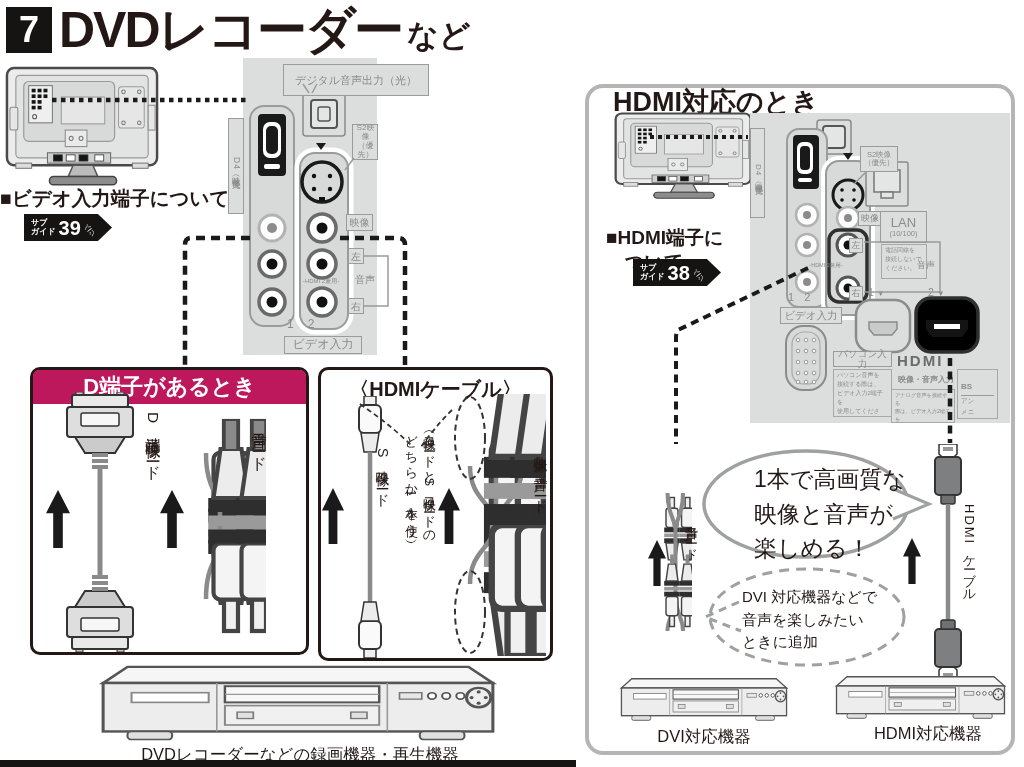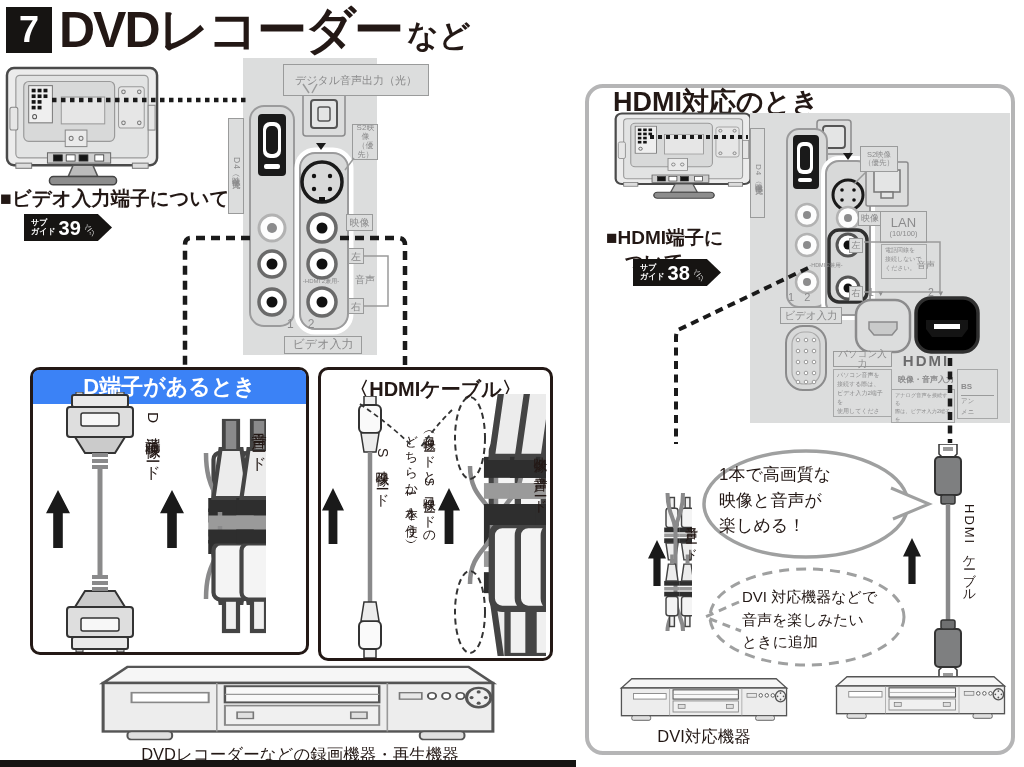--- a/index.html
+++ b/index.html
@@ -353,7 +353,7 @@
 接続する際は、
 ビデオ入力2端子を
 使用してください。</div>
-  <div class="abs pt" style="left:897px;top:353px;width:58px;font-size:15px;font-weight:800;letter-spacing:2px;color:#6b6b6c;text-align:center">HDMI</div>
+  <div class="abs pt" style="left:897px;top:353px;width:58px;font-size:15px;font-weight:800;letter-spacing:2px;color:#6b6b6c;text-align:left">HDMI</div>
   <div class="abs pt" style="left:894px;top:376px;width:64px;font-size:8px;font-weight:bold;text-align:center">映像・音声入力</div>
   <div class="abs note" style="left:891px;top:389px;width:64px;height:34px;font-size:5.2px;line-height:1.55">アナログ音声を接続する
 際は、ビデオ入力2端子を

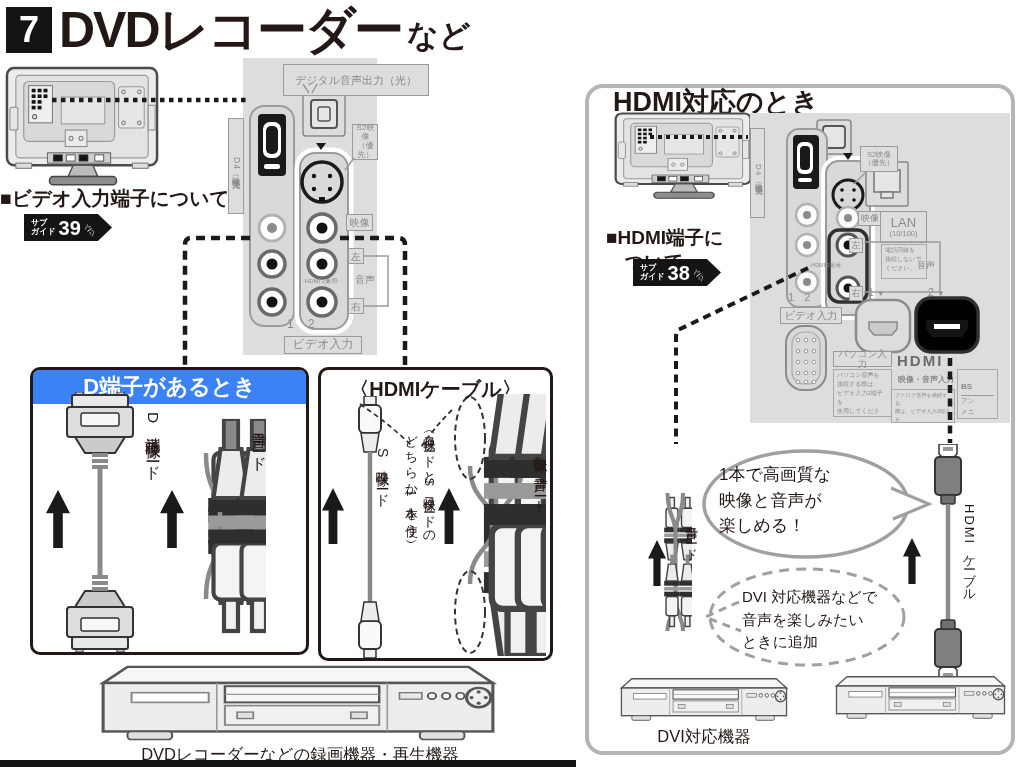--- a/index.html
+++ b/index.html
@@ -33,7 +33,7 @@
   .vlabel{writing-mode:vertical-rl;text-orientation:mixed;color:#231815;letter-spacing:2px;white-space:pre-line;}
   
   .dbox{border:3px solid #231815;border-radius:10px;background:#fff;}
-  .boxhdr{height:34px;background:#3b82f6;color:#fff;font-size:22px;font-weight:bold;
+  .boxhdr{height:34px;background:#be185d;color:#fff;font-size:22px;font-weight:bold;
           display:flex;align-items:center;justify-content:center;border-radius:6px 6px 0 0;}
   .boxtitle{font-size:20px;font-weight:bold;text-align:center;margin-top:6px;}
   .hdmibox{border:4px solid #b5b5b6;border-radius:18px;background:#fff;}

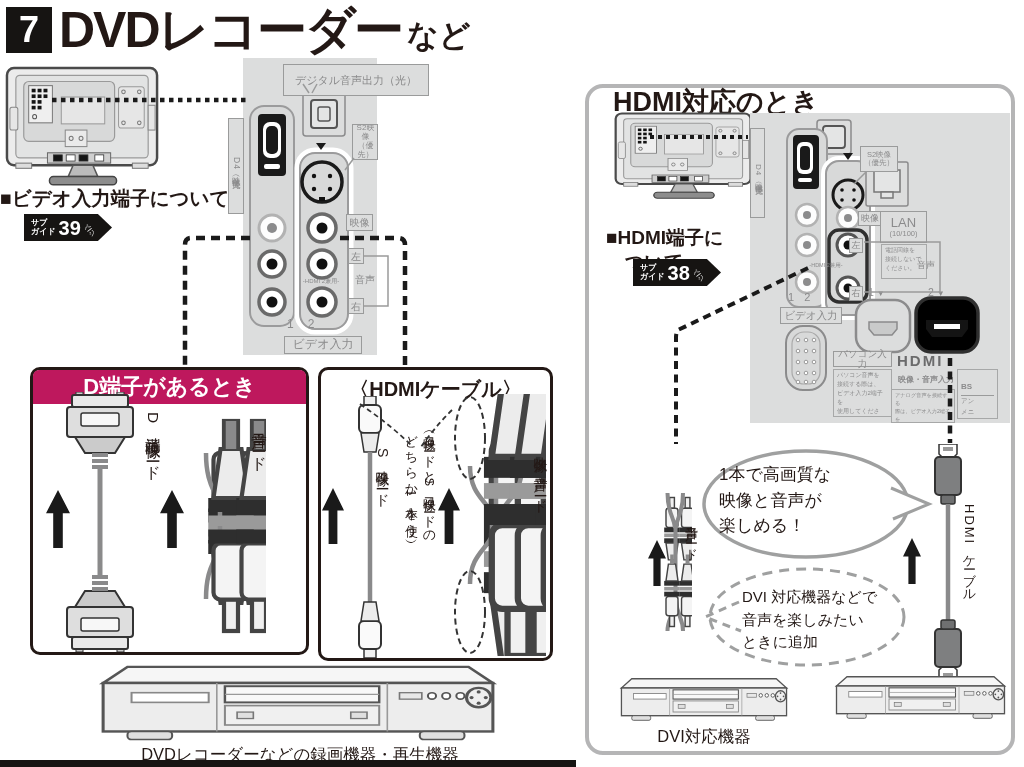--- a/index.html
+++ b/index.html
@@ -389,7 +389,7 @@
   <div class="abs up-arrow" style="left:903px;top:538px;width:18px;height:46px;z-index:6"></div>
   <div class="abs vlabel" style="left:960px;top:504px;height:140px;font-size:13px">HDMIケーブル</div>
 
-  <div class="abs bubble-text" style="left:719px;top:462px;width:164px;font-size:17px">1本で高画質な
+  <div class="abs bubble-text" style="left:754px;top:462px;width:164px;font-size:23px">1本で高画質な
 映像と音声が
 楽しめる！</div>
   <div class="abs bubble-text" style="left:742px;top:586px;width:154px;font-size:15px">DVI 対応機器などで

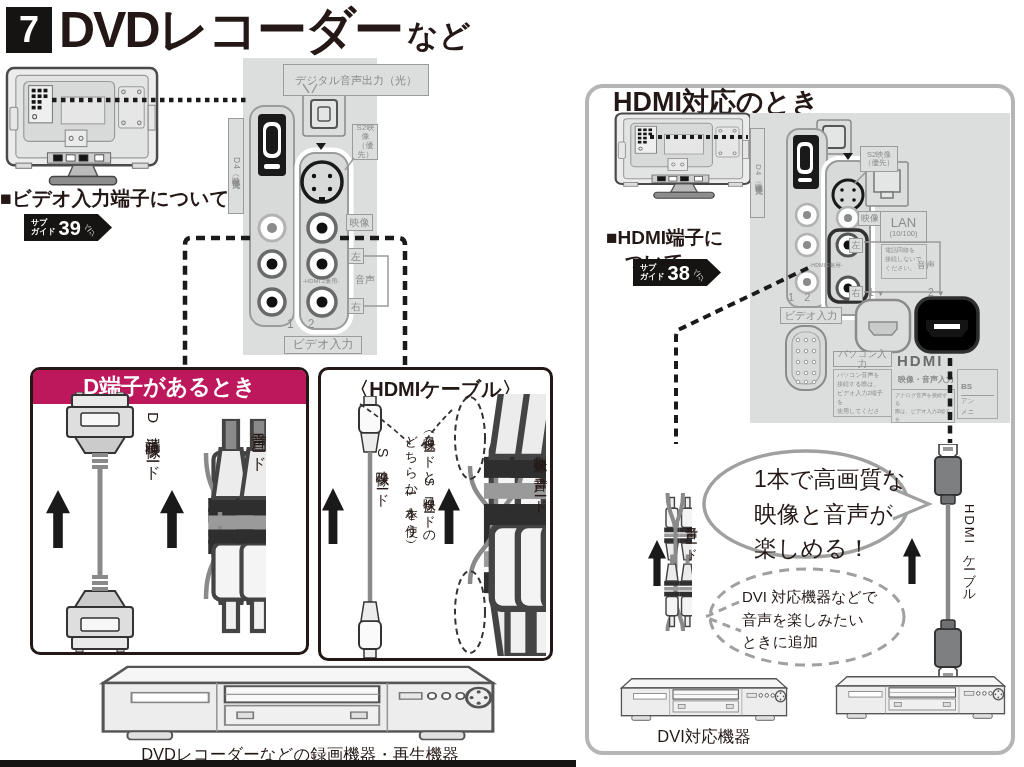--- a/index.html
+++ b/index.html
@@ -403,6 +403,7 @@
   <svg class="abs" style="left:833px;top:674px" width="175" height="48" viewBox="0 0 200 52" preserveAspectRatio="none">
       <use href="#player"></use>
     </svg>
+  <div class="abs caption" style="left:848px;top:723px;width:160px;font-size:16.5px">HDMI対応機器</div>
 
   <svg class="abs" style="left:0;top:0;z-index:5;pointer-events:none" width="1024" height="767" viewBox="0 0 1024 767">
     <path d="M52,100 H246" stroke="#1a1a1a" stroke-width="4.5" stroke-dasharray="4.5 4.5" fill="none"></path>

